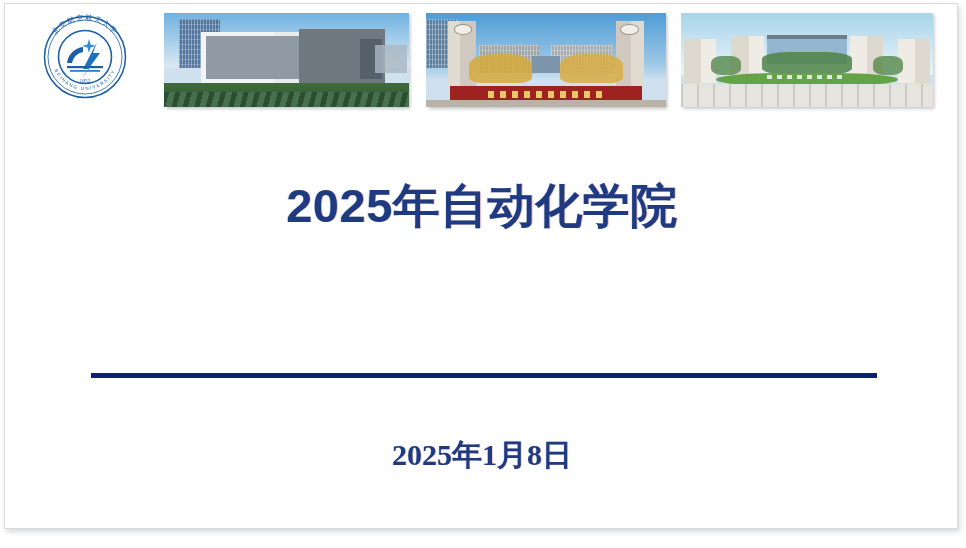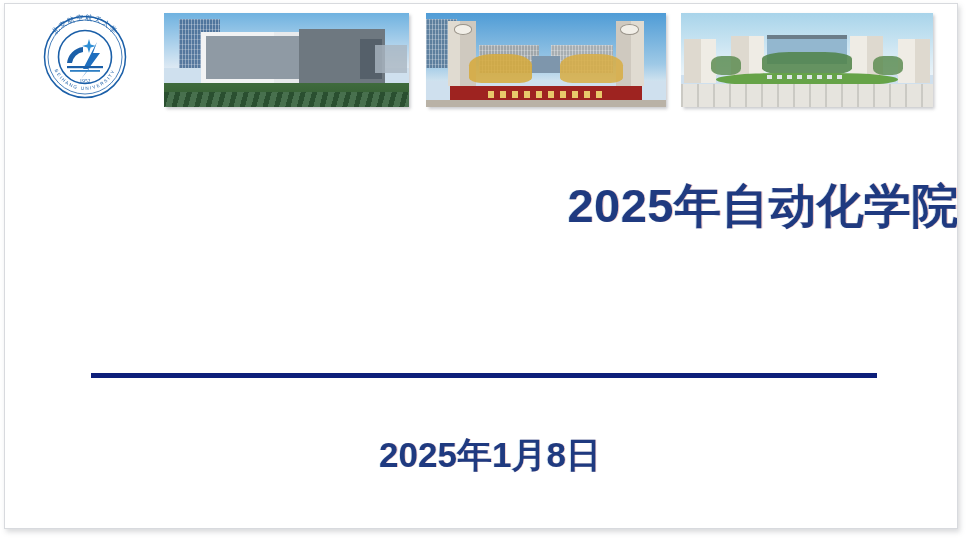--- a/index.html
+++ b/index.html
@@ -84,7 +84,7 @@
     left: 0;
     top: 168px;
     width: 954px;
-    text-align: right;
+    text-align: center;
   }
   .title-line {
     color: #1f3a80;

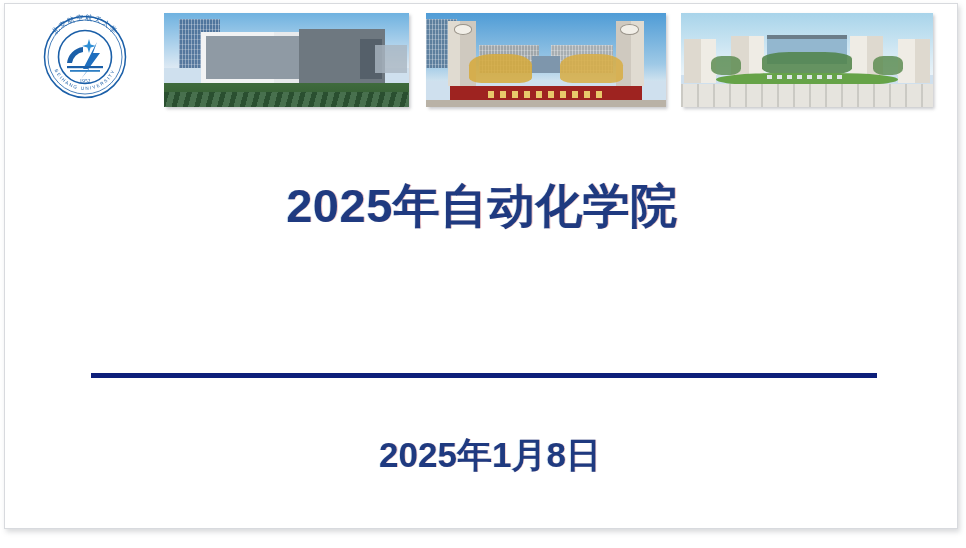--- a/index.html
+++ b/index.html
@@ -110,16 +110,17 @@
   
   .date {
     position: absolute;
-    left: 8px;
+    left: 0;
     top: 428px;
     width: 954px;
     text-align: center;
     color: #1f3a80;
     font-weight: bold;
-    font-size: 35px;
+    font-size: 30px;
     line-height: 46px;
     white-space: nowrap;
     text-shadow: 0.8px 0 0 rgba(200,60,60,0.28), -0.8px 0 0 rgba(60,150,200,0.20);
+    font-family: Liberation Serif, serif;
   }
 </style>
 </head>

